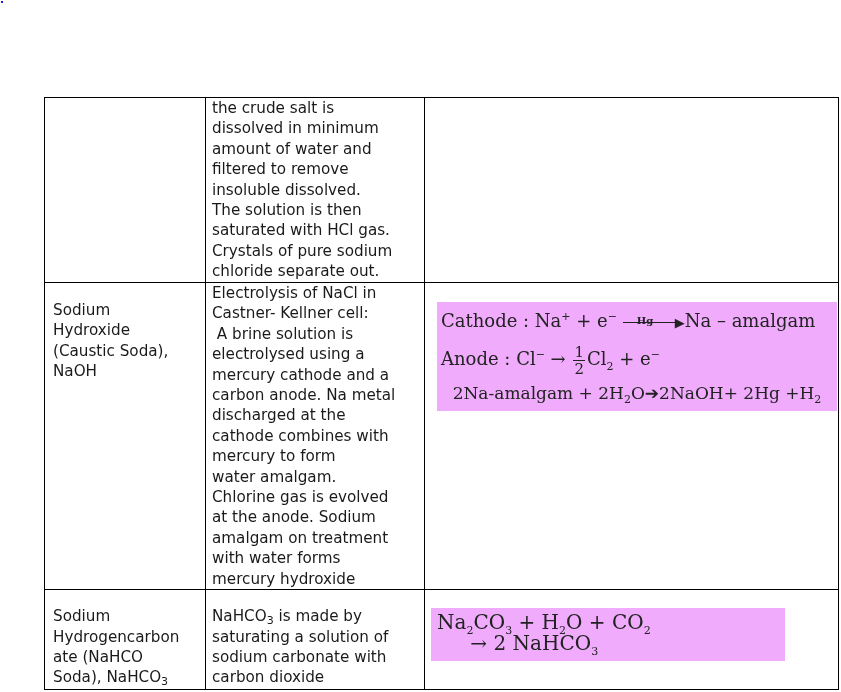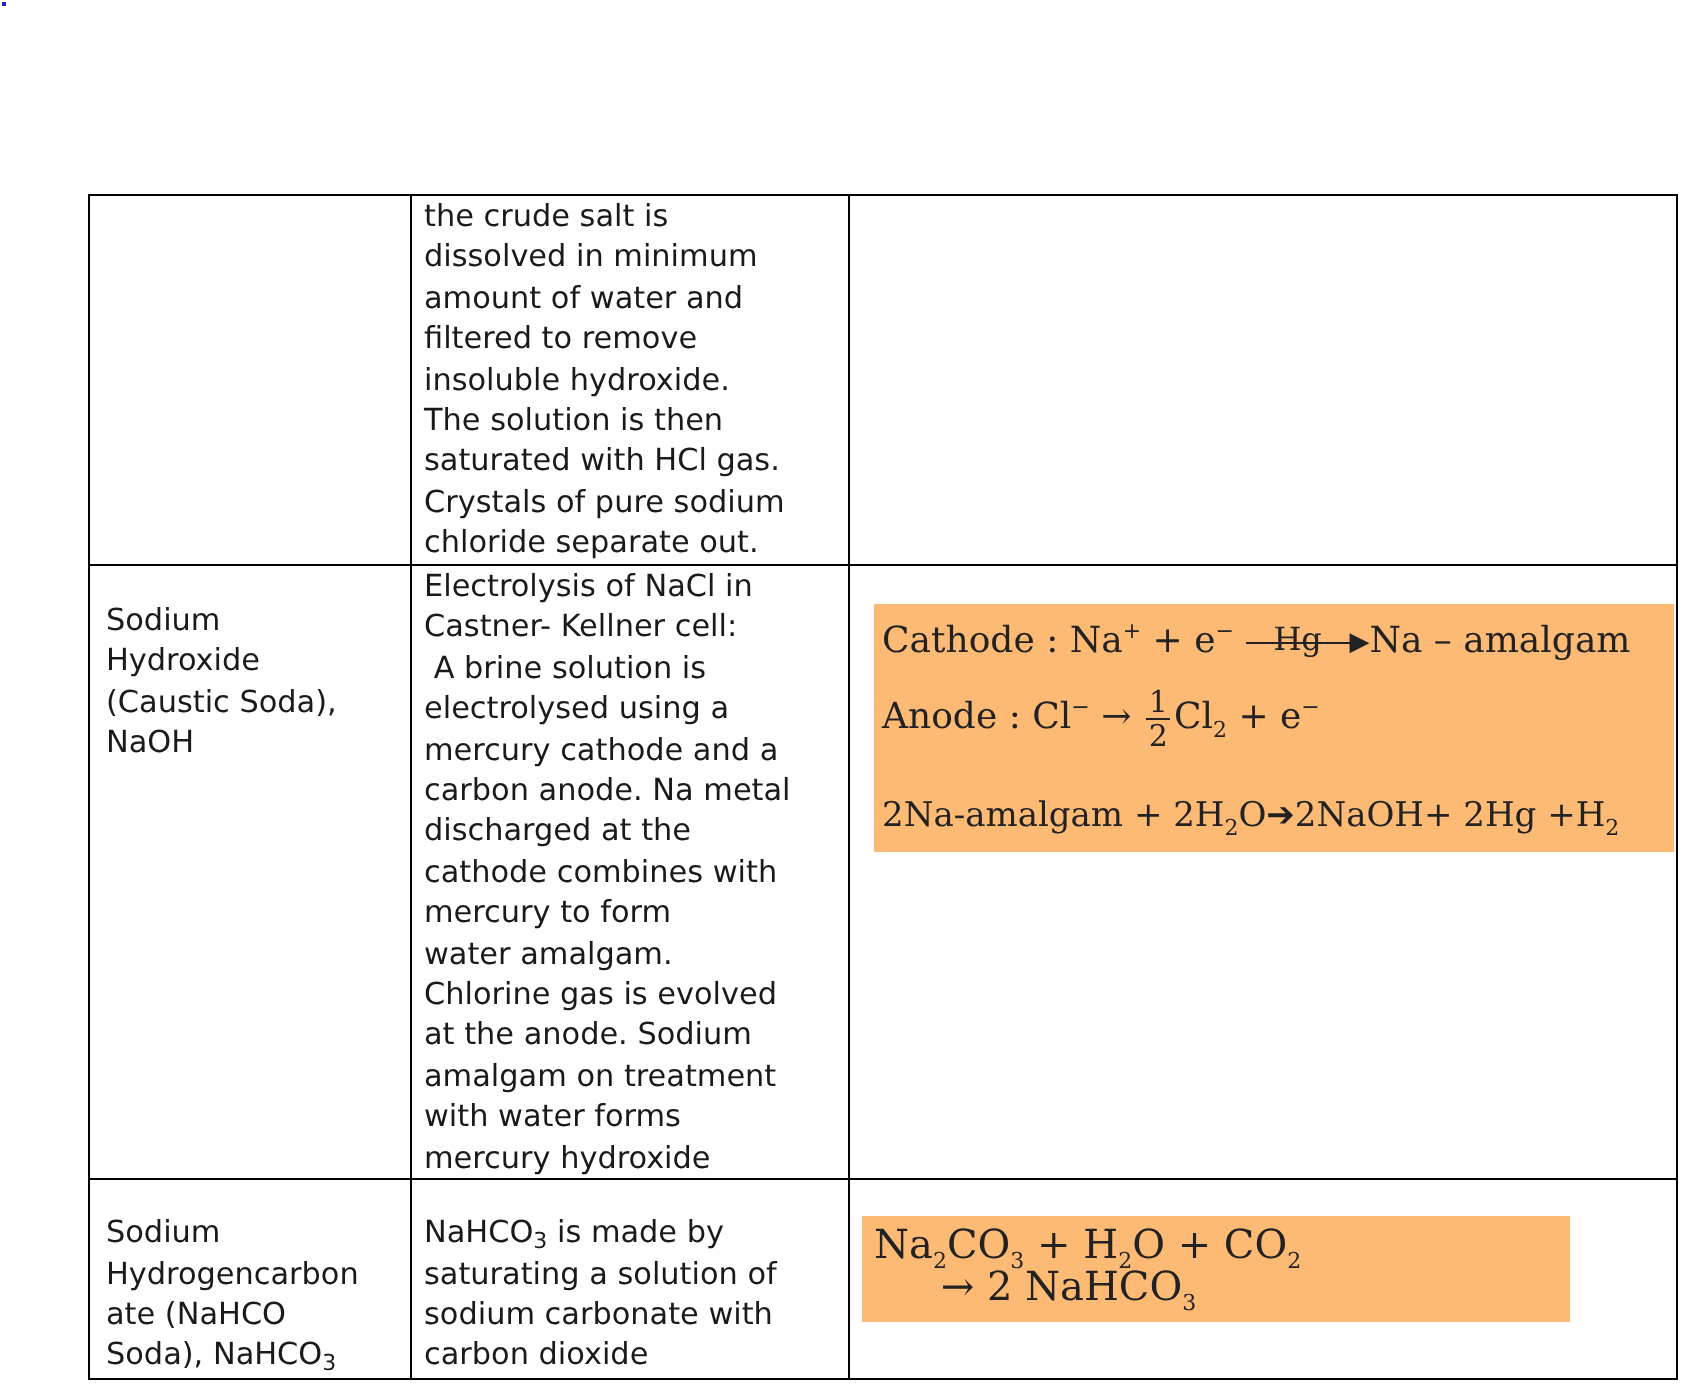--- a/index.html
+++ b/index.html
@@ -69,7 +69,7 @@
         <span class="line">dissolved in minimum</span>
         <span class="line">amount of water and</span>
         <span class="line">filtered to remove</span>
-        <span class="line">insoluble hydroxide.</span>
+        <span class="line">insoluble dissolved.</span>
         <span class="line">The solution is then</span>
         <span class="line">saturated with HCl gas.</span>
         <span class="line">Crystals of pure sodium</span>

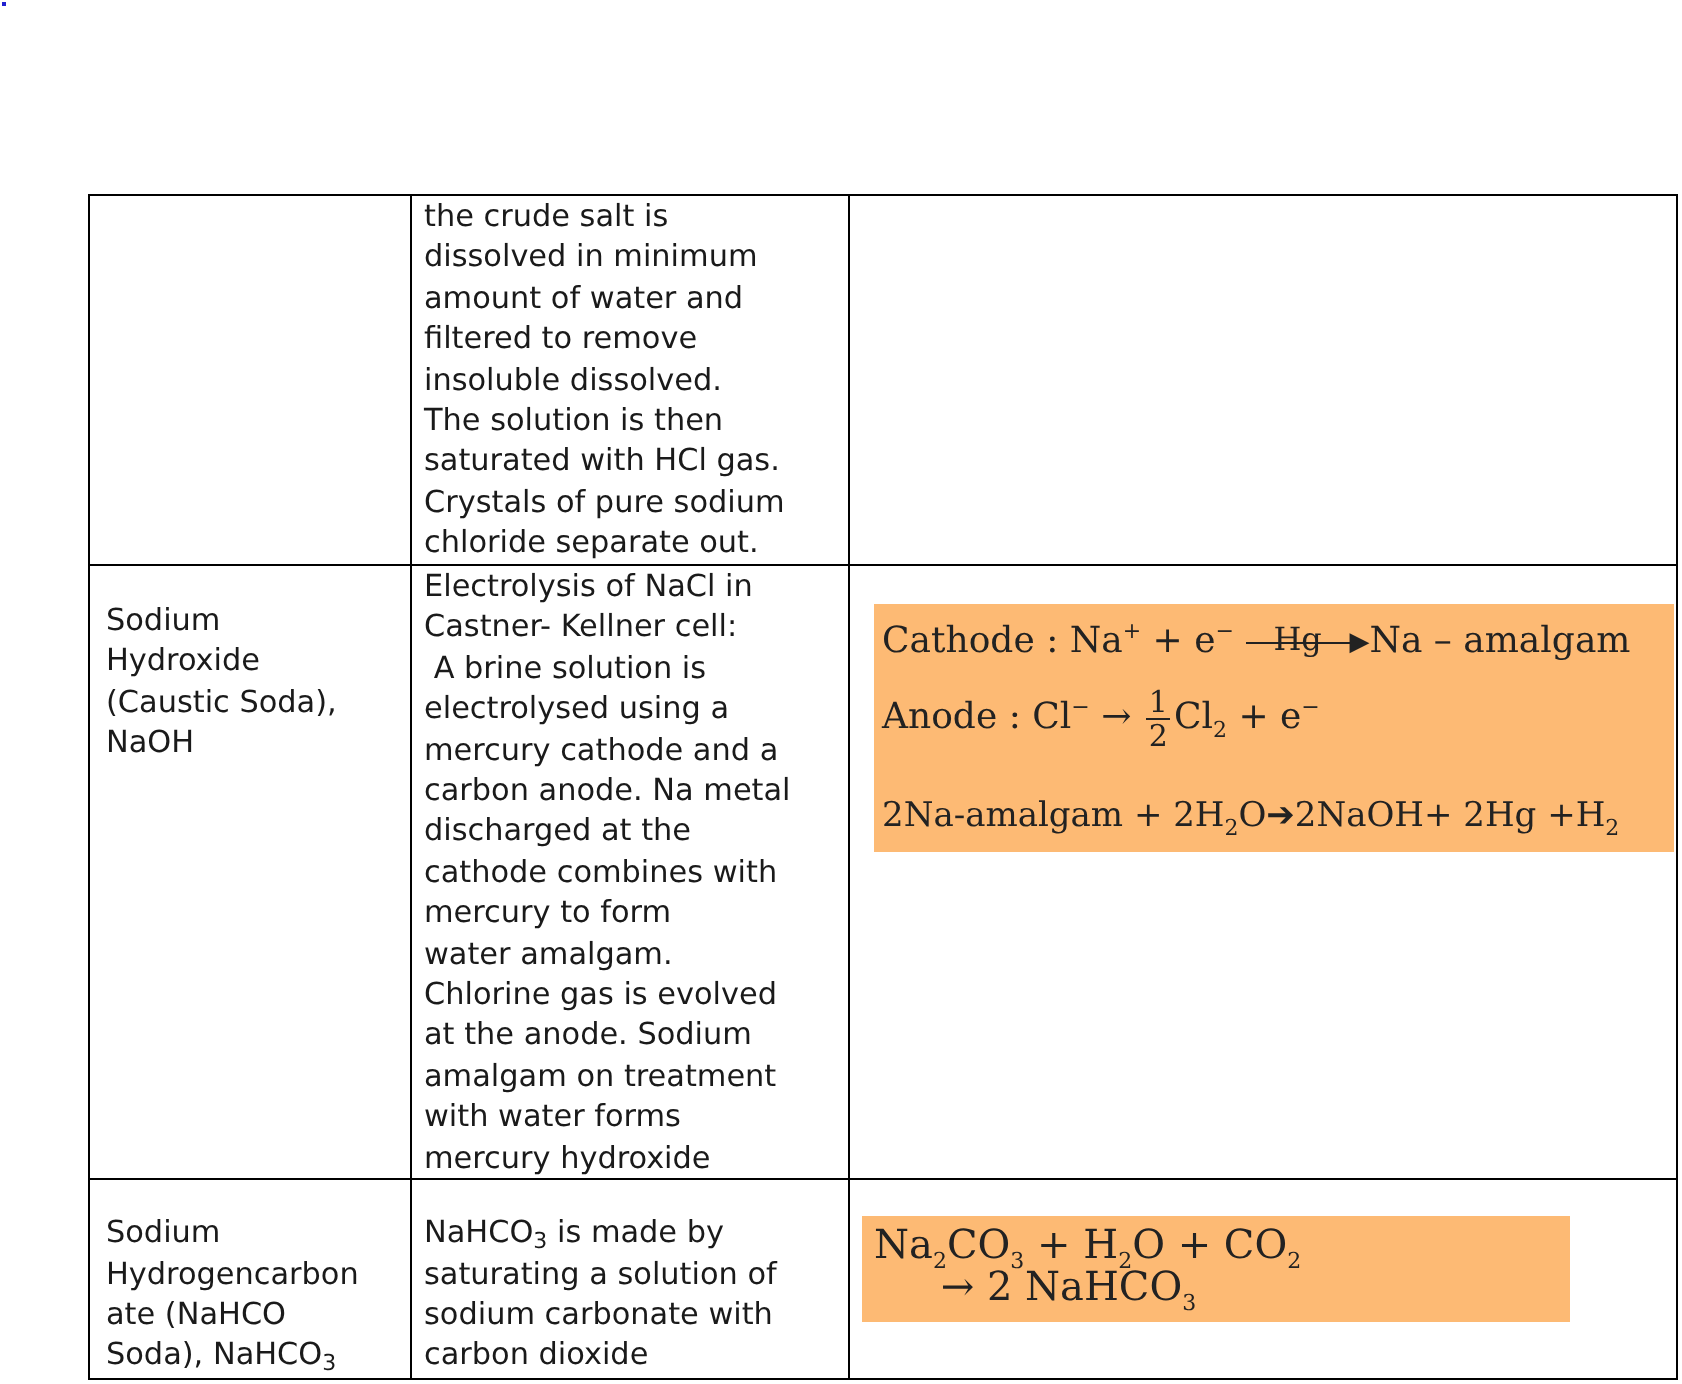--- a/index.html
+++ b/index.html
@@ -32,7 +32,7 @@
     .r3 .c1 .txt, .r3 .c2 .txt { padding-top: 16px; }
     .line { display: block; white-space: nowrap; }
     .eqimg {
-      background: #fdba74;
+      background: #f0abfc;
       font-family: "DejaVu Serif", serif;
       color: #222;
       font-size: 18px;

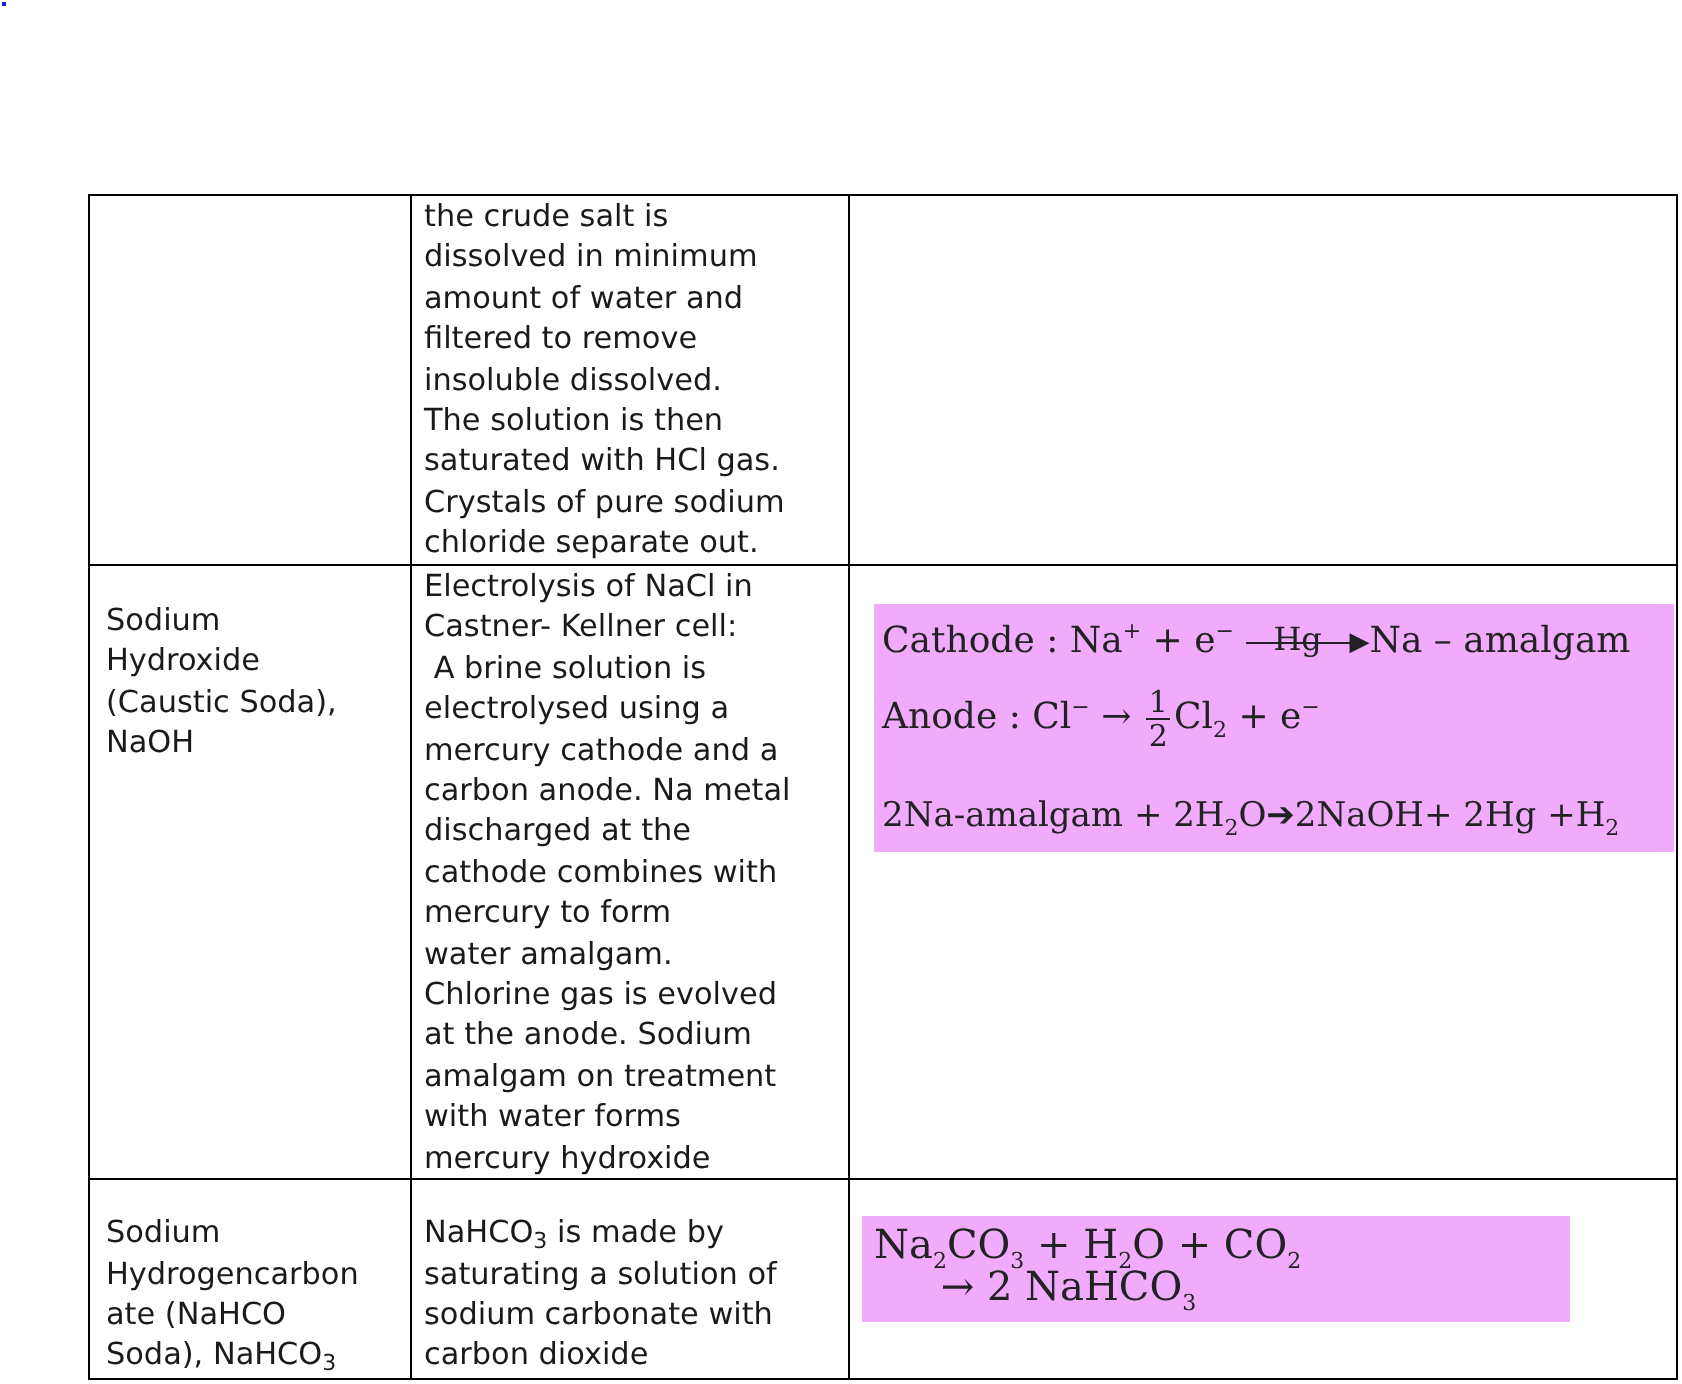--- a/index.html
+++ b/index.html
@@ -46,7 +46,7 @@
     .frac .num { border-bottom: 1px solid #222; padding: 0 1px; }
     sup, sub { font-size: 11px; line-height: 0; }
     .overarrow { display: inline-block; position: relative; width: 62px; height: 16px; vertical-align: middle; }
-    .overarrow .lbl { position: absolute; top: -12px; left: 14px; font-size: 16px; }
+    .overarrow .lbl { position: absolute; top: -12px; left: 14px; font-size: 10px; font-weight: bold; }
     .overarrow .shaft { position: absolute; left: 0; right: 6px; top: 8px; height: 1px; background: #222; }
     .overarrow .head { position: absolute; right: 0; top: 2px; font-size: 13px; line-height: 13px; }
     .eq-single { margin: 18px 0 0 6px; padding: 4px 8px 8px 6px; font-size: 20px; width: 340px; }

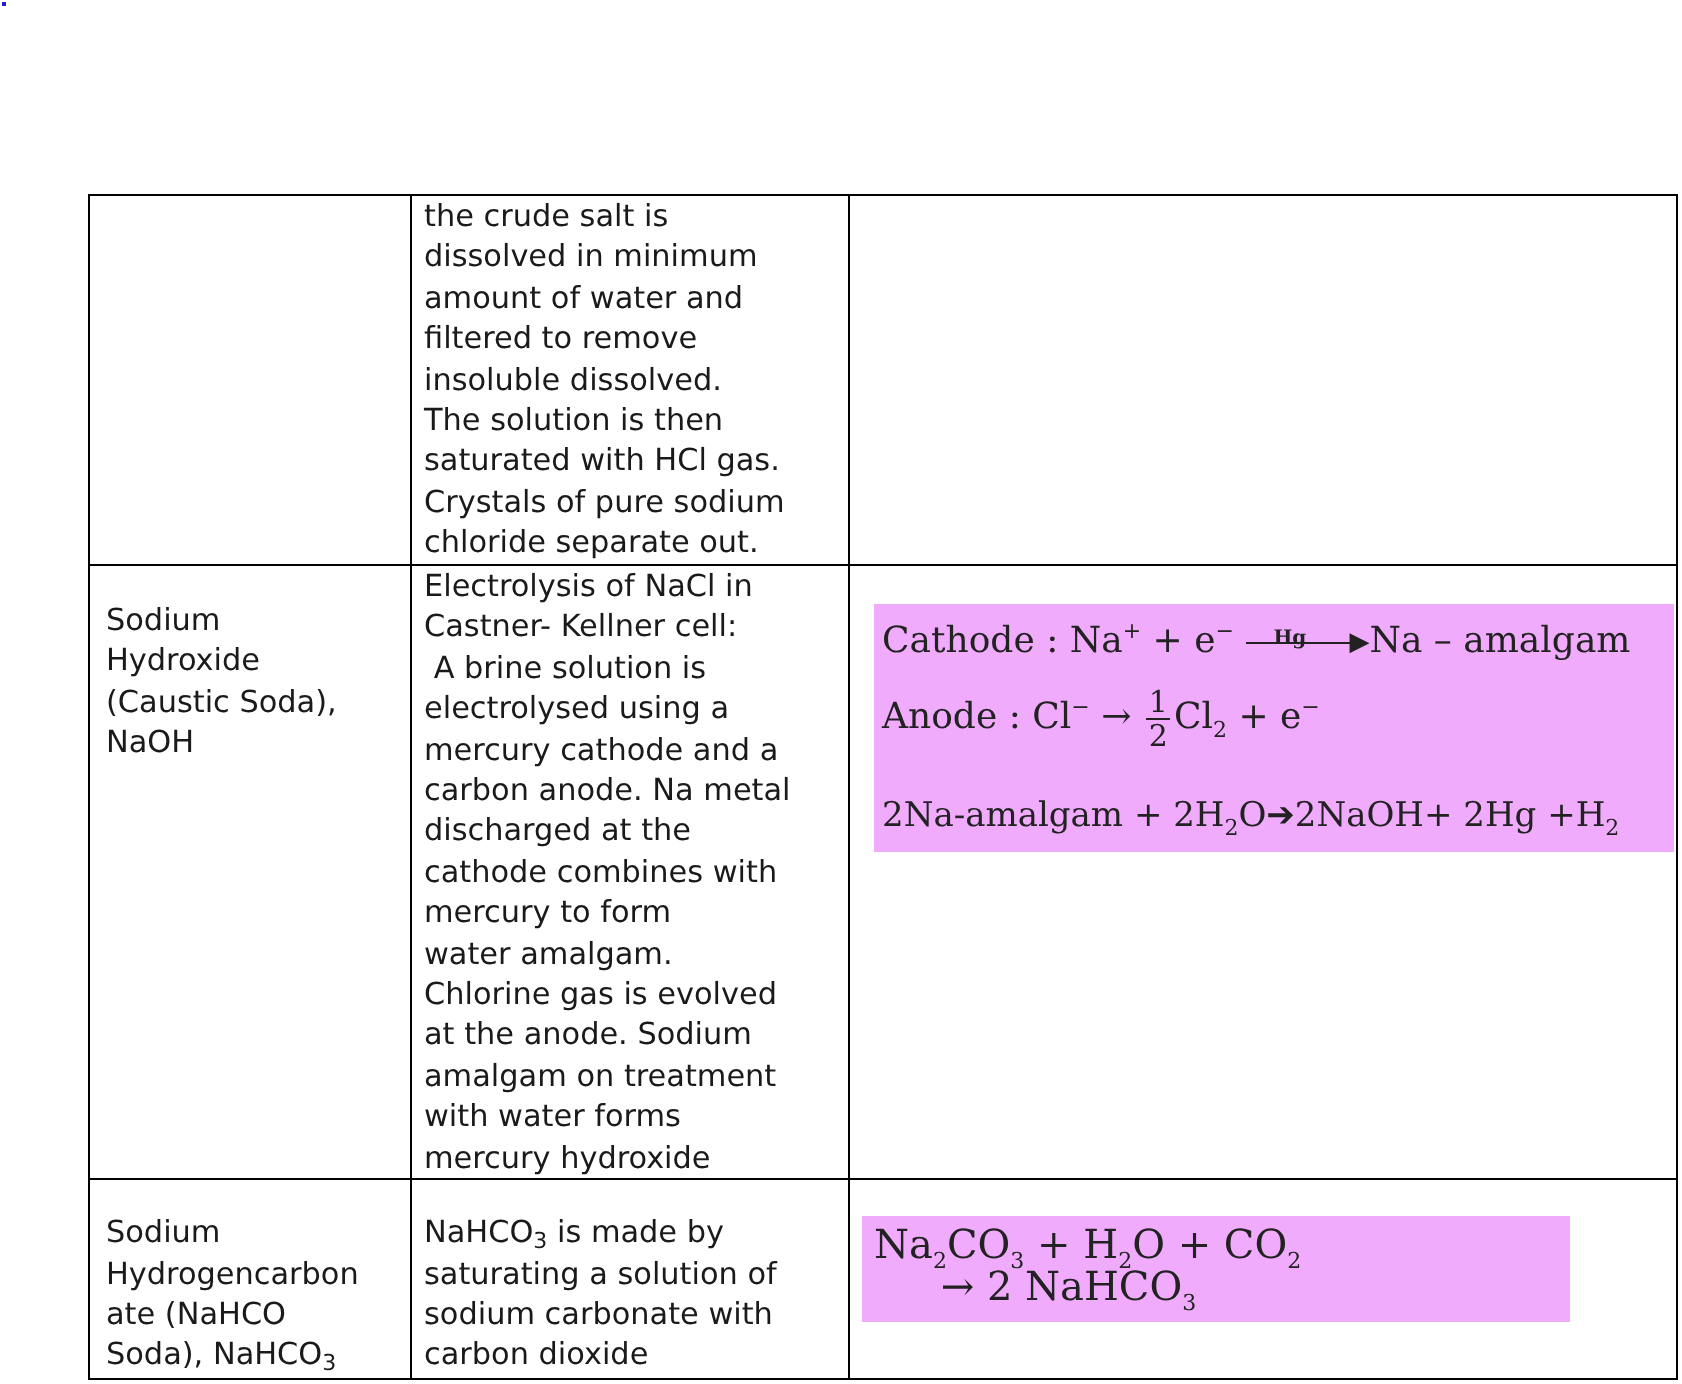--- a/index.html
+++ b/index.html
@@ -40,7 +40,7 @@
     }
     .eq-block { margin: 19px 0 0 12px; padding: 0 4px 6px 4px; width: 392px; }
     .eq-line { display: block; white-space: nowrap; height: 38px; line-height: 38px; position: relative; }
-    .eq-line.l3 { height: 24px; line-height: 24px; font-size: 17px; margin-top: 18px; }
+    .eq-line.l3 { height: 24px; line-height: 24px; font-size: 17px; margin-top: 3px; text-align: center; }
     .frac { display: inline-block; vertical-align: middle; text-align: center; font-size: 15px; line-height: 16px; margin: 0 2px; }
     .frac .num, .frac .den { display: block; }
     .frac .num { border-bottom: 1px solid #222; padding: 0 1px; }

